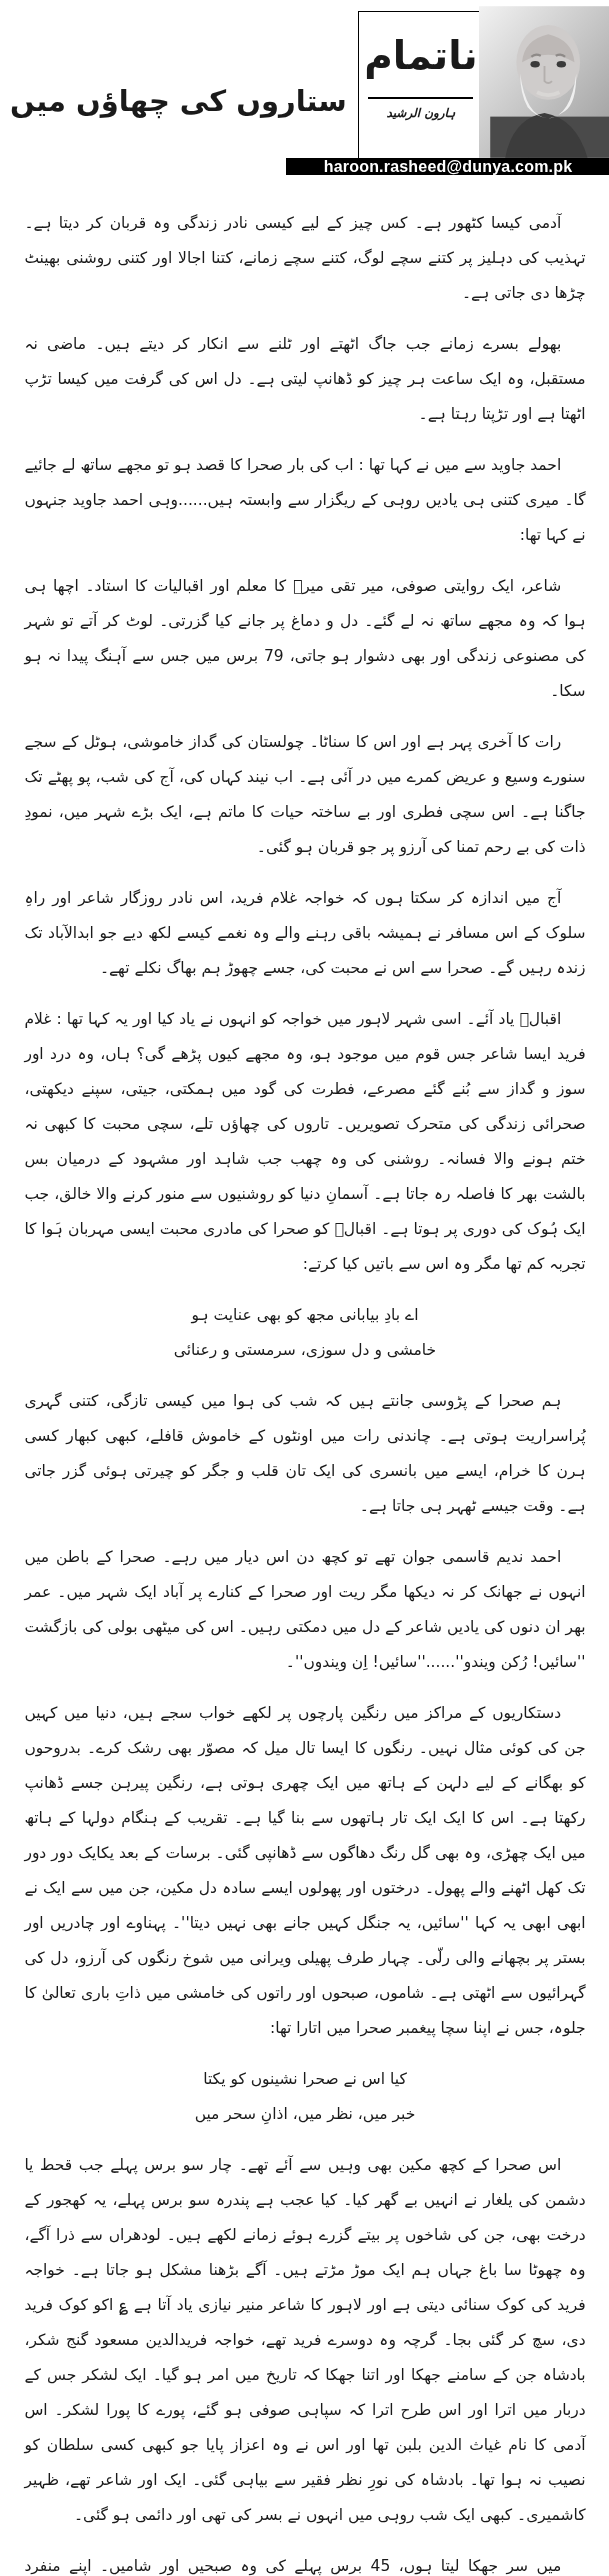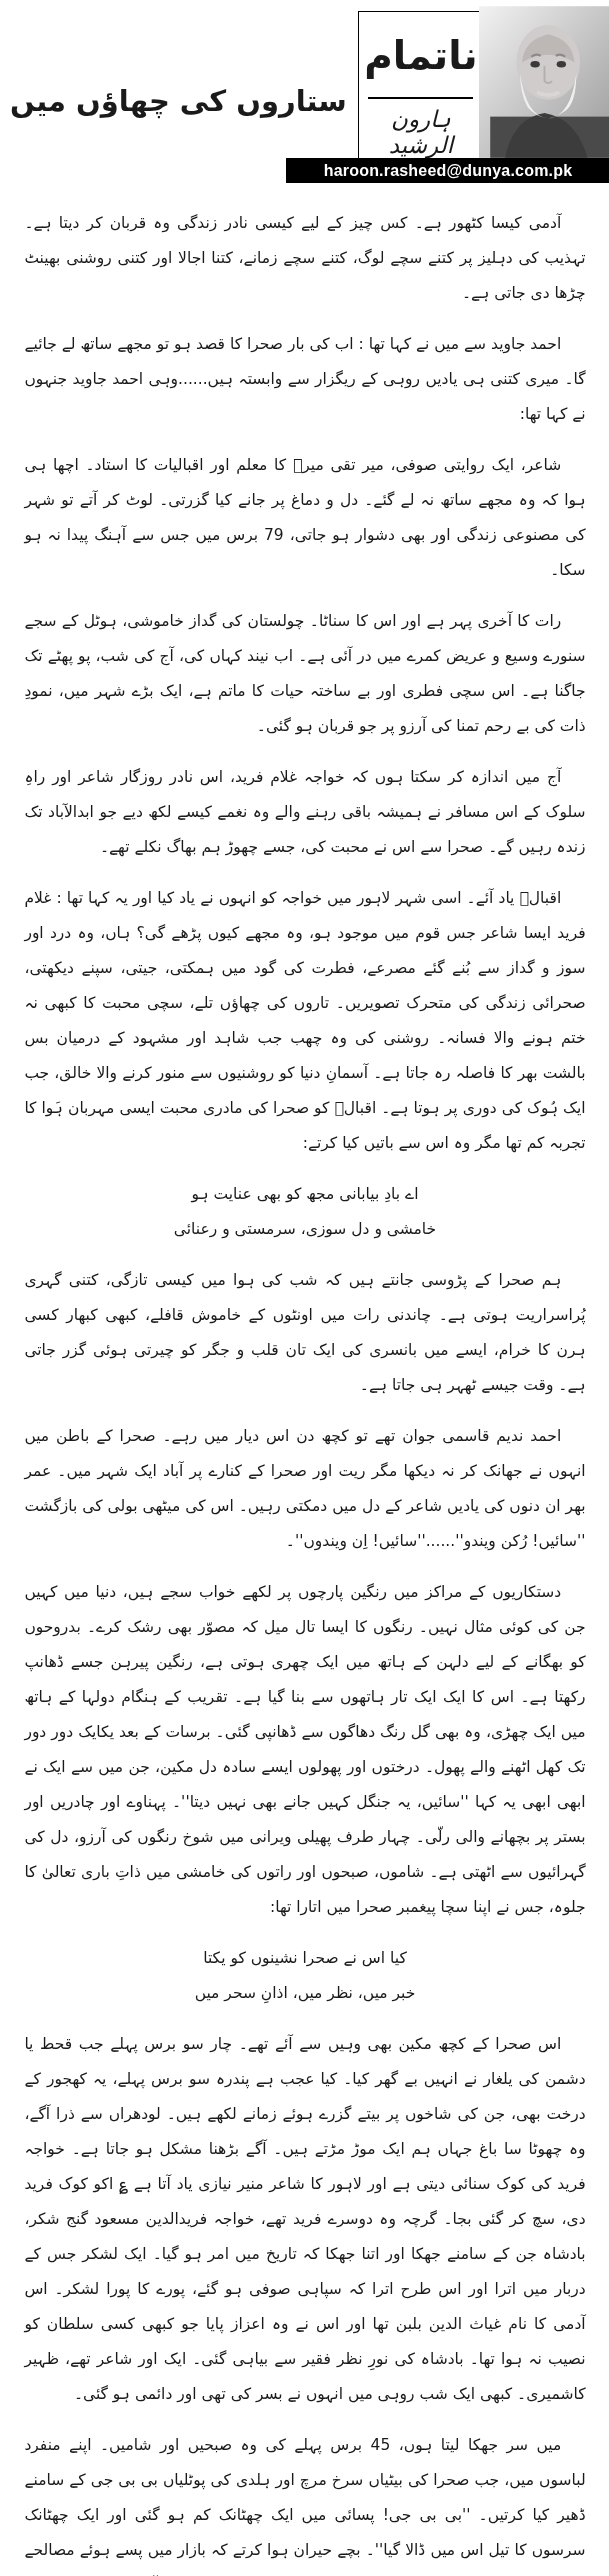--- a/index.html
+++ b/index.html
@@ -12,7 +12,7 @@
   .brand-box{position:absolute;left:358px;top:11.3px;width:171px;height:163px;border:1.9px solid #000;box-sizing:border-box;}
   .brand-title{width:120px;margin:13px 0 0 1.9px;text-align:center;font-size:39px;font-weight:bold;line-height:1.6;direction:rtl;}
   .brand-rule{width:105px;height:1.9px;background:#000;margin:9.4px 0 0 9.4px;}
-  .brand-author{width:120px;margin:7.5px 0 0 1.9px;text-align:center;font-size:23px;font-weight:normal;direction:rtl;font-style:italic;}
+  .brand-author{width:120px;margin:7.5px 0 0 1.9px;text-align:center;font-size:12px;font-weight:bold;direction:rtl;font-style:italic;}
   .photo{position:absolute;right:0;top:5.6px;width:131px;height:152px;z-index:3;}
   .photo svg{display:block;width:100%;height:100%;}
   .email-bar{position:absolute;right:0;top:158px;width:324px;height:25px;background:#000;color:#fff;

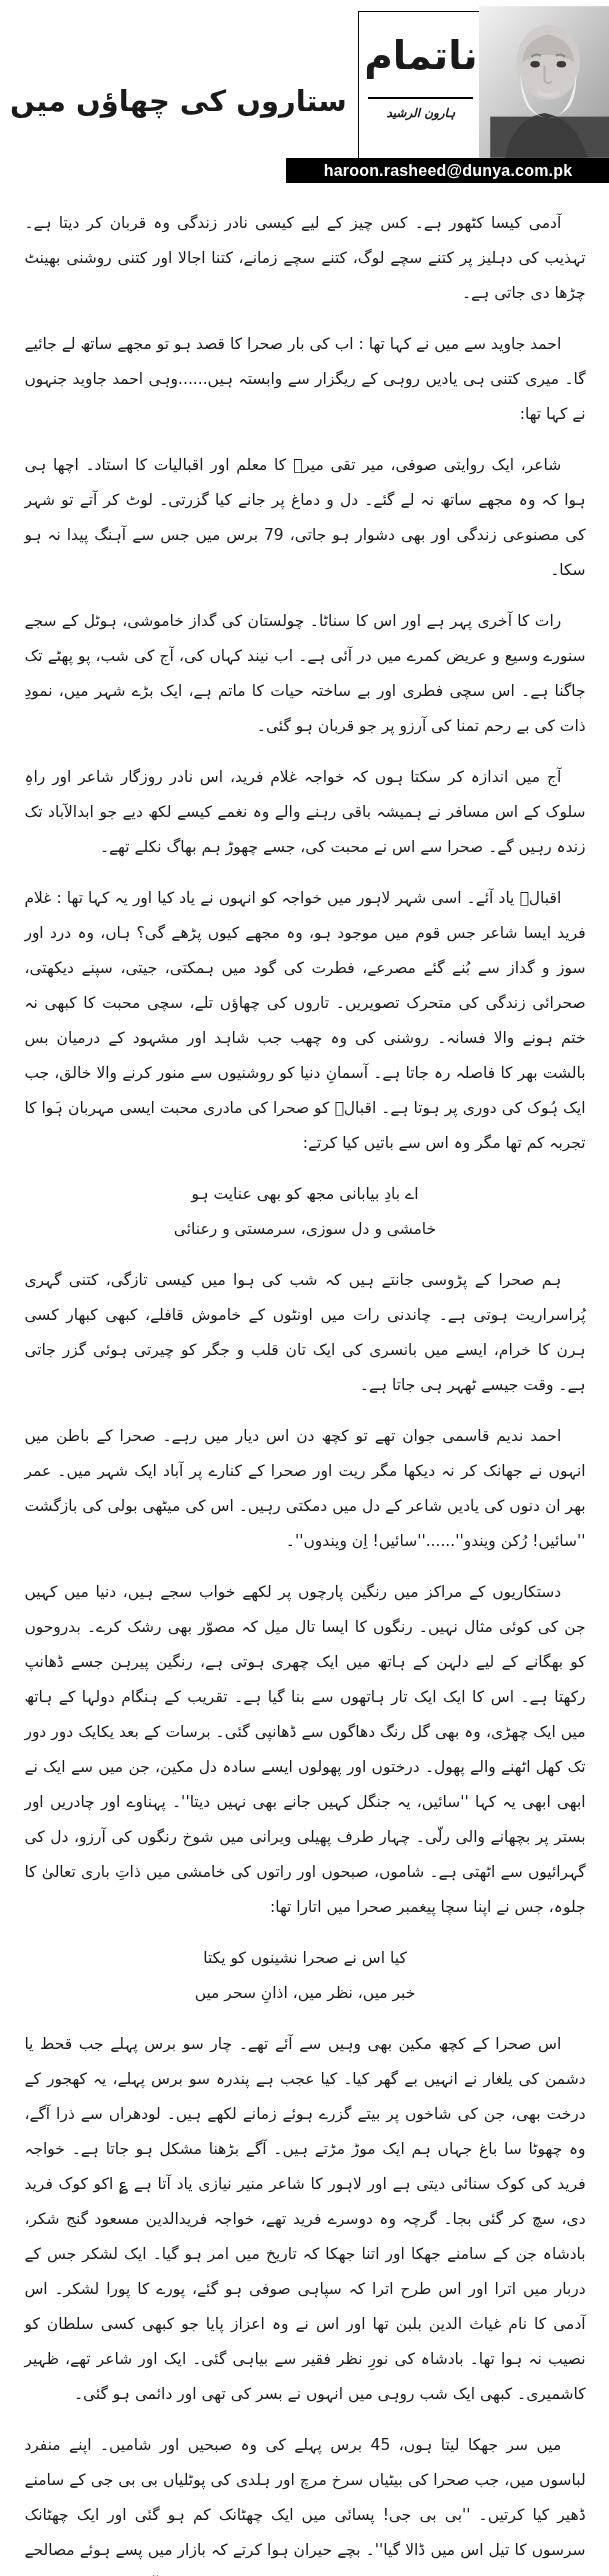--- a/index.html
+++ b/index.html
@@ -15,7 +15,7 @@
   .brand-author{width:120px;margin:7.5px 0 0 1.9px;text-align:center;font-size:12px;font-weight:bold;direction:rtl;font-style:italic;}
   .photo{position:absolute;right:0;top:5.6px;width:131px;height:152px;z-index:3;}
   .photo svg{display:block;width:100%;height:100%;}
-  .email-bar{position:absolute;right:0;top:158px;width:324px;height:25px;background:#000;color:#fff;
+  .email-bar{position:absolute;right:0;top:158px;width:324px;height:17px;background:#000;color:#fff;
              display:flex;align-items:center;justify-content:center;z-index:4;
              font-family:"Liberation Sans",sans-serif;font-weight:bold;font-size:16px;letter-spacing:0.2px;}
   

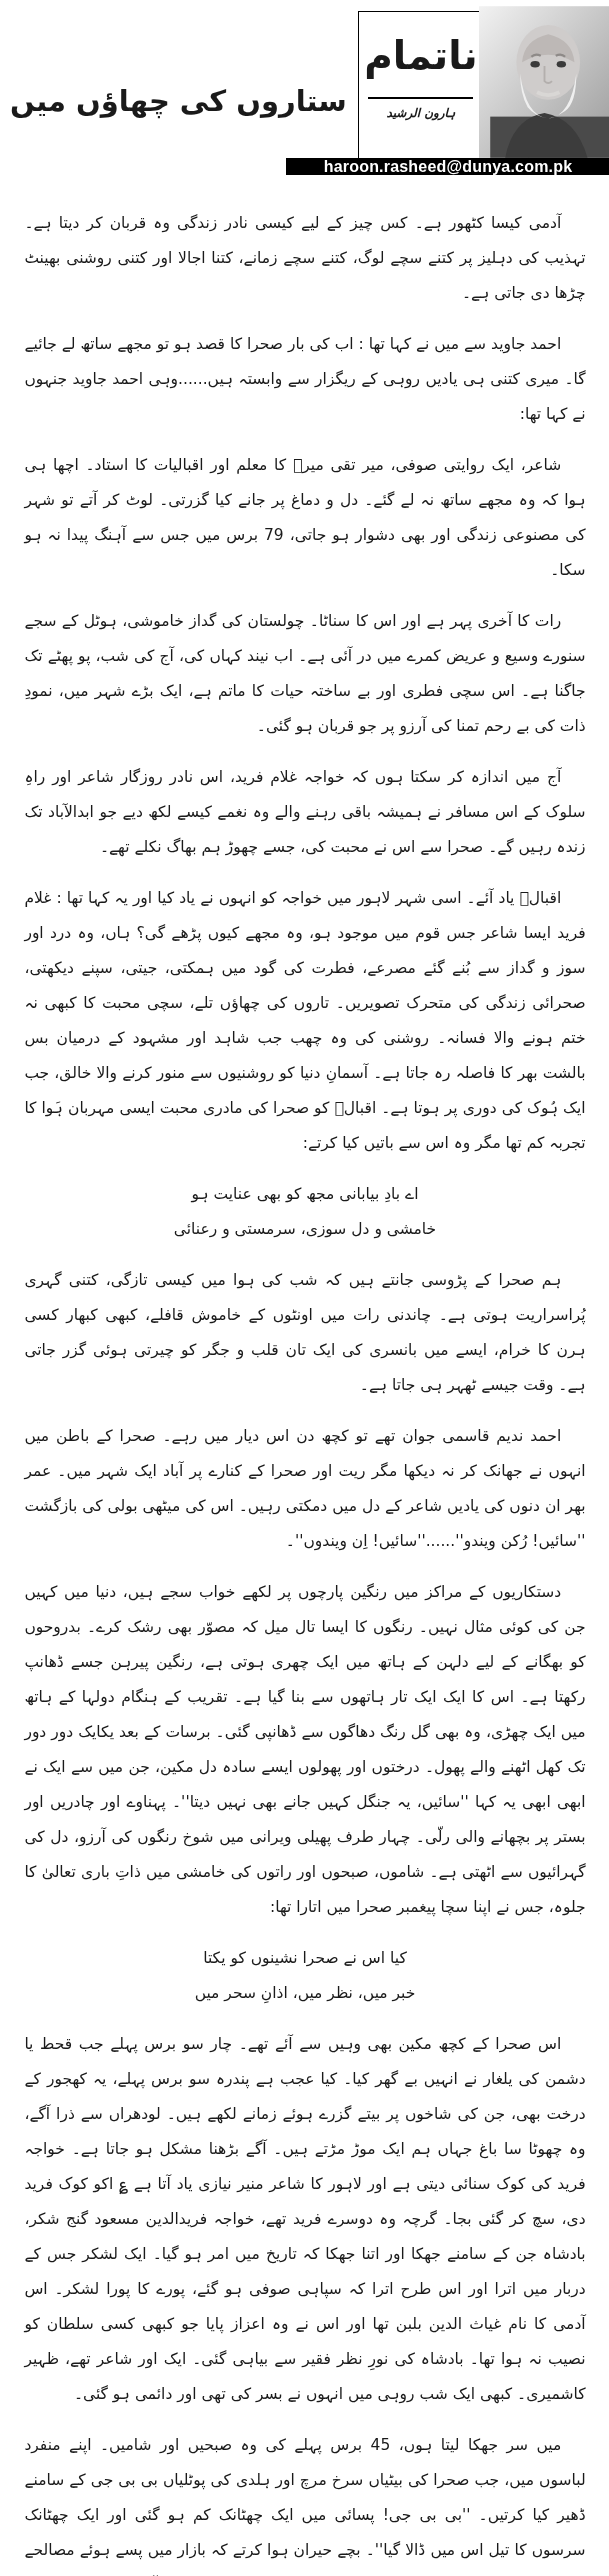--- a/index.html
+++ b/index.html
@@ -68,6 +68,7 @@
 
   <main class="article-body">
       <p class="para">آدمی کیسا کٹھور ہے۔ کس چیز کے لیے کیسی نادر زندگی وہ قربان کر دیتا ہے۔ تہذیب کی دہلیز پر کتنے سچے لوگ، کتنے سچے زمانے، کتنا اجالا اور کتنی روشنی بھینٹ چڑھا دی جاتی ہے۔</p>
+      <p class="para">بھولے بسرے زمانے جب جاگ اٹھتے اور ٹلنے سے انکار کر دیتے ہیں۔ ماضی نہ مستقبل، وہ ایک ساعت ہر چیز کو ڈھانپ لیتی ہے۔ دل اس کی گرفت میں کیسا تڑپ اٹھتا ہے اور تڑپتا رہتا ہے۔</p>
       <p class="para">احمد جاوید سے میں نے کہا تھا : اب کی بار صحرا کا قصد ہو تو مجھے ساتھ لے جائیے گا۔ میری کتنی ہی یادیں روہی کے ریگزار سے وابستہ ہیں......وہی احمد جاوید جنہوں نے کہا تھا:</p>
       <p class="para">شاعر، ایک روایتی صوفی، میر تقی میرؔ کا معلم اور اقبالیات کا استاد۔ اچھا ہی ہوا کہ وہ مجھے ساتھ نہ لے گئے۔ دل و دماغ پر جانے کیا گزرتی۔ لوٹ کر آتے تو شہر کی مصنوعی زندگی اور بھی دشوار ہو جاتی، 79 برس میں جس سے آہنگ پیدا نہ ہو سکا۔</p>
       <p class="para">رات کا آخری پہر ہے اور اس کا سناٹا۔ چولستان کی گداز خاموشی، ہوٹل کے سجے سنورے وسیع و عریض کمرے میں در آئی ہے۔ اب نیند کہاں کی، آج کی شب، پو پھٹے تک جاگنا ہے۔ اس سچی فطری اور بے ساختہ حیات کا ماتم ہے، ایک بڑے شہر میں، نمودِ ذات کی بے رحم تمنا کی آرزو پر جو قربان ہو گئی۔</p>

